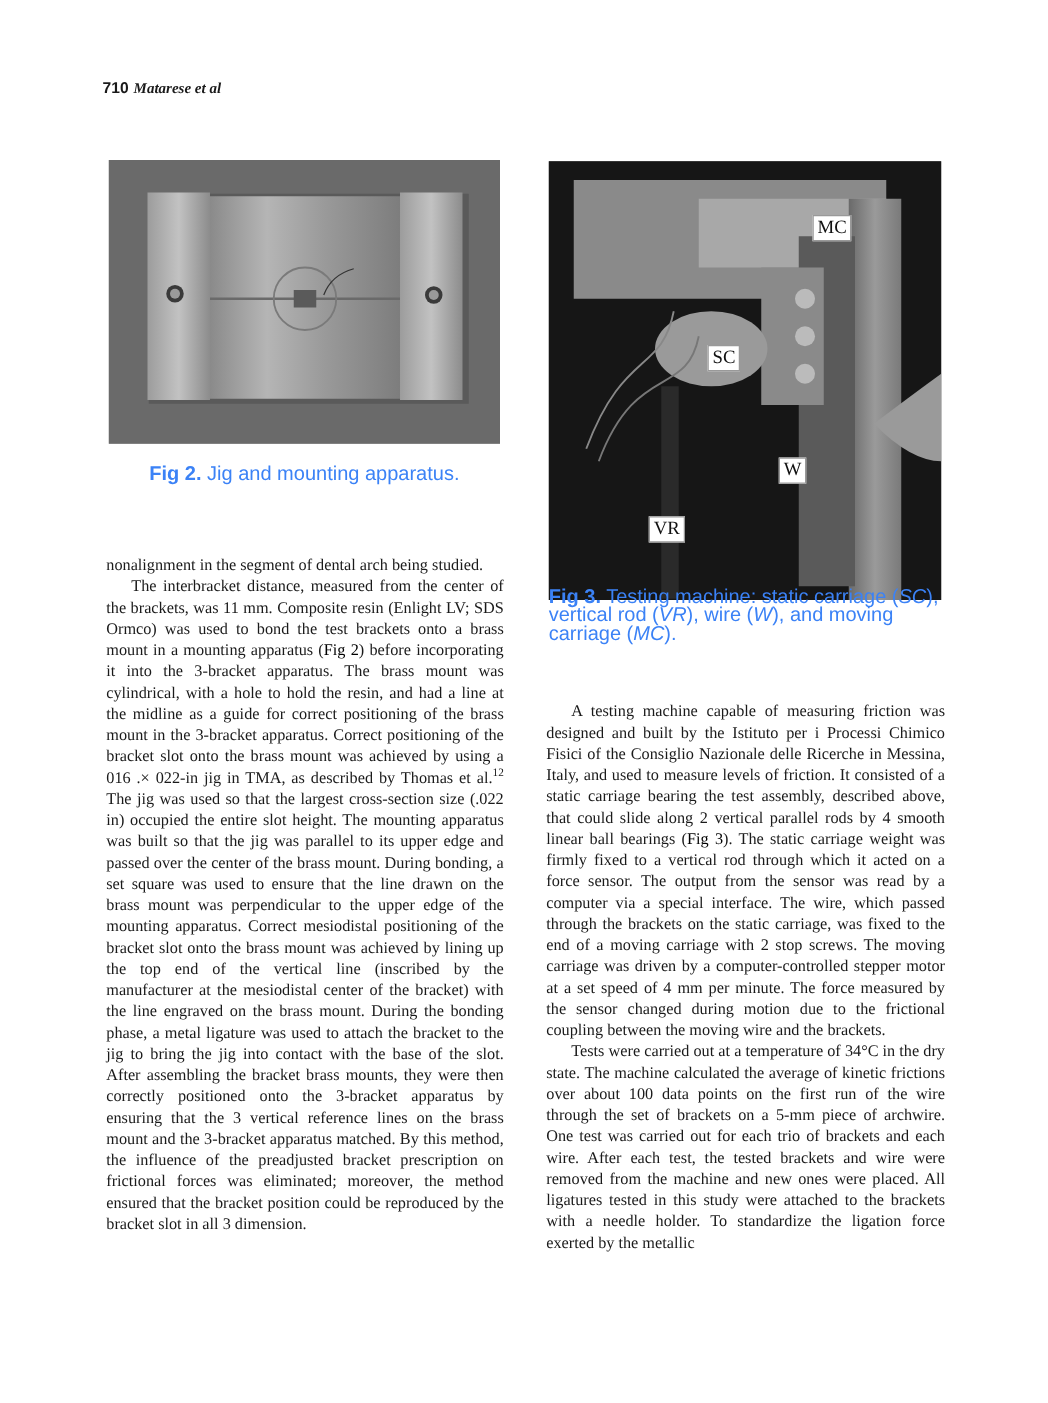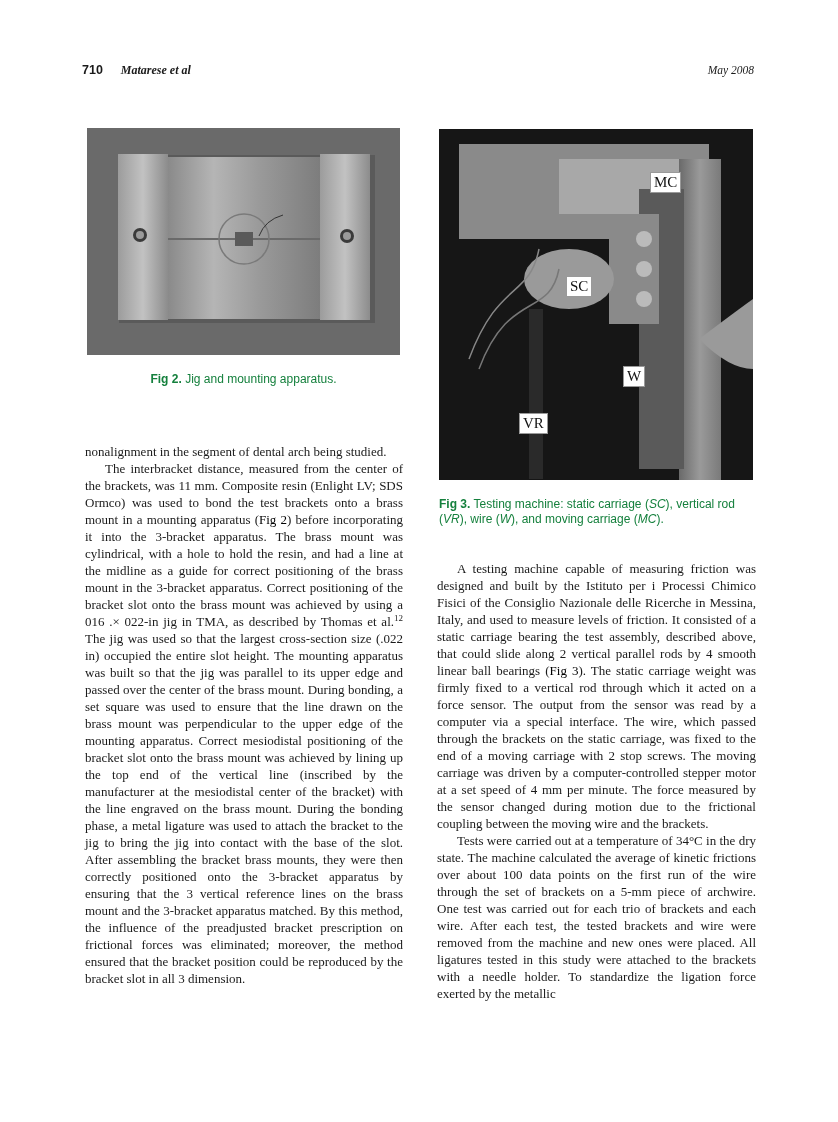--- a/index.html
+++ b/index.html
@@ -5,7 +5,7 @@
     html, body { margin: 0; padding: 0; background: #ffffff; }
     body { width: 838px; height: 1122px; position: relative; overflow: hidden; color: #1a1a1a; }
     .header-left { position: absolute; left: 82px; top: 63px; font-family: "Liberation Serif", serif; font-size: 12px; }
-    .page-num { font-family: "Liberation Sans", sans-serif; font-weight: bold; font-size: 12.5px; margin-right: 15px; }
+    .page-num { font-family: "Liberation Sans", sans-serif; font-weight: bold; font-size: 12.5px; margin-right: 1px; }
     .running-author { font-style: italic; font-weight: bold; }
     .header-right { position: absolute; right: 84px; top: 63px; text-align: right; font-family: "Liberation Serif", serif; font-style: italic; font-size: 11.5px; line-height: 14px; }
 

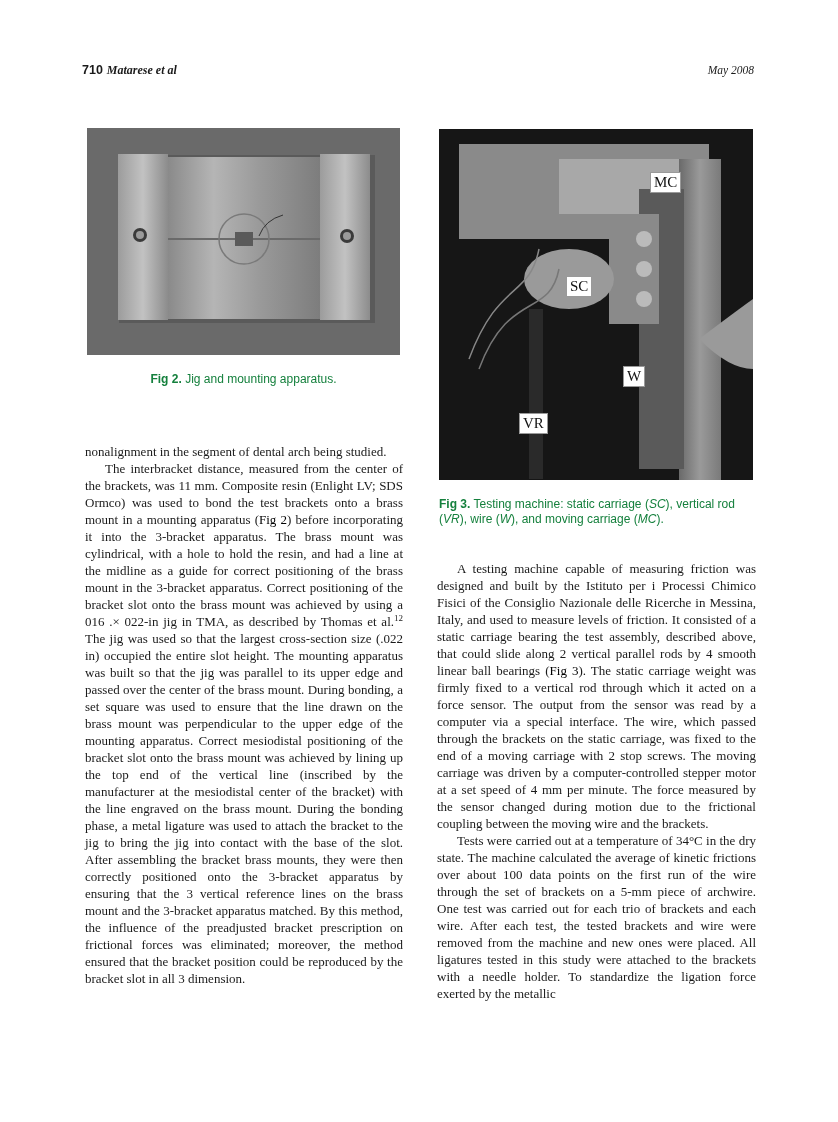--- a/index.html
+++ b/index.html
@@ -35,7 +35,6 @@
   <span class="running-author">Matarese et al</span>
 </div>
 <div class="header-right">
-  <div>May 2008</div>
 </div>
 
 <div class="figure fig2-photo">

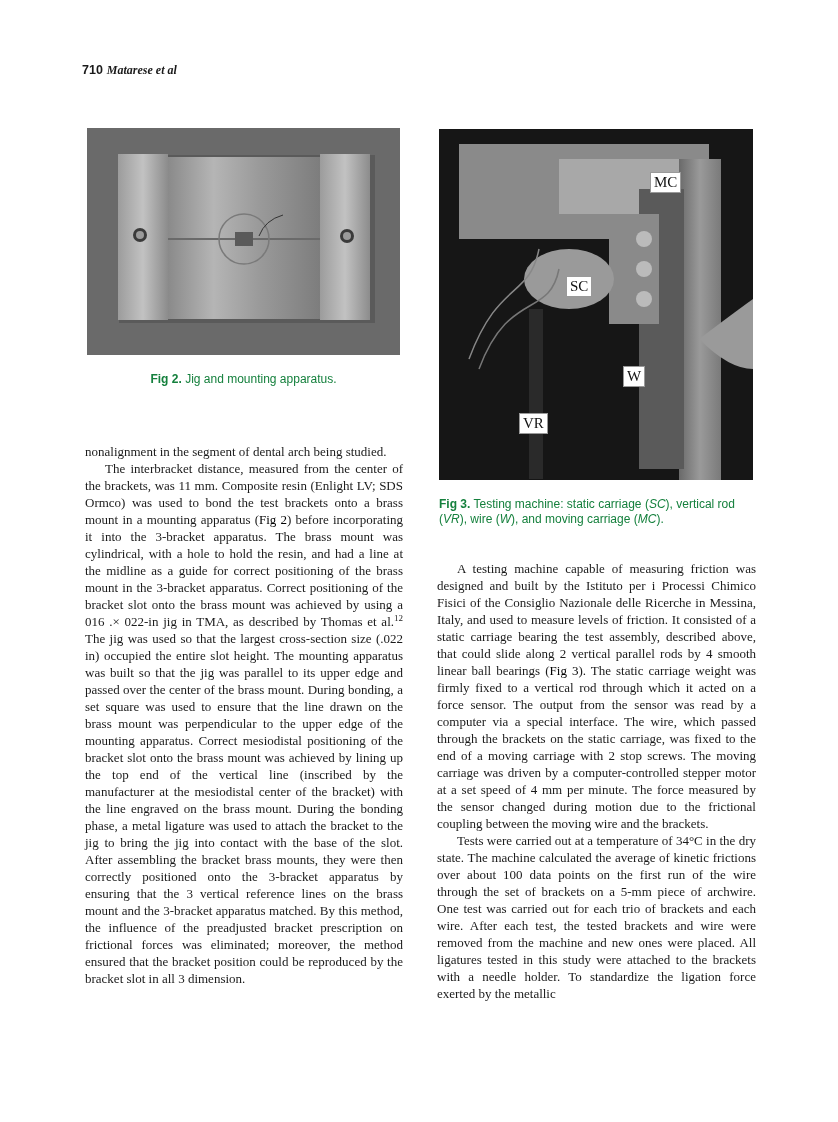--- a/index.html
+++ b/index.html
@@ -12,7 +12,7 @@
     .figure { position: absolute; }
     .fig2-photo { left: 87px; top: 128px; width: 313px; height: 227px; background: #6f6f6f; overflow: hidden; }
     .fig3-photo { left: 439px; top: 129px; width: 314px; height: 351px; background: #141414; overflow: hidden; }
-    .caption { position: absolute; font-family: "Liberation Sans", sans-serif; font-size: 12px; line-height: 15px; color: #15803d; }
+    .caption { position: absolute; font-family: "Liberation Sans", sans-serif; font-size: 16px; line-height: 15px; color: #3b82f6; }
     .caption .fig-label { font-weight: bold; }
     .fig2-caption { left: 87px; top: 372px; width: 313px; text-align: center; }
     .fig3-caption { left: 439px; top: 497px; width: 320px; }

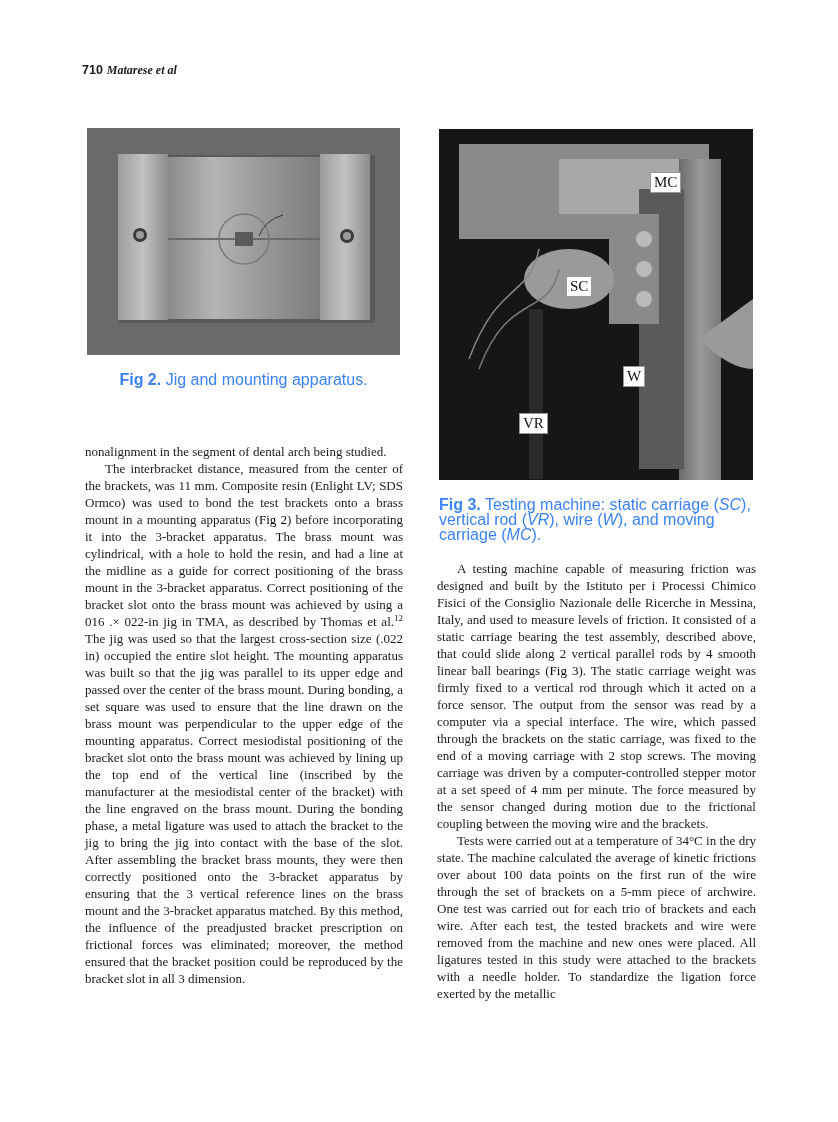--- a/index.html
+++ b/index.html
@@ -15,7 +15,7 @@
     .caption { position: absolute; font-family: "Liberation Sans", sans-serif; font-size: 16px; line-height: 15px; color: #3b82f6; }
     .caption .fig-label { font-weight: bold; }
     .fig2-caption { left: 87px; top: 372px; width: 313px; text-align: center; }
-    .fig3-caption { left: 439px; top: 497px; width: 320px; }
+    .fig3-caption { left: 439px; top: 470px; width: 320px; }
 
     .column { position: absolute; font-family: "Liberation Serif", serif; font-size: 13px; line-height: 17px; text-align: justify; color: #1a1a1a; }
     .col-left { left: 85px; top: 416px; width: 318px; margin-top: 27px; }

